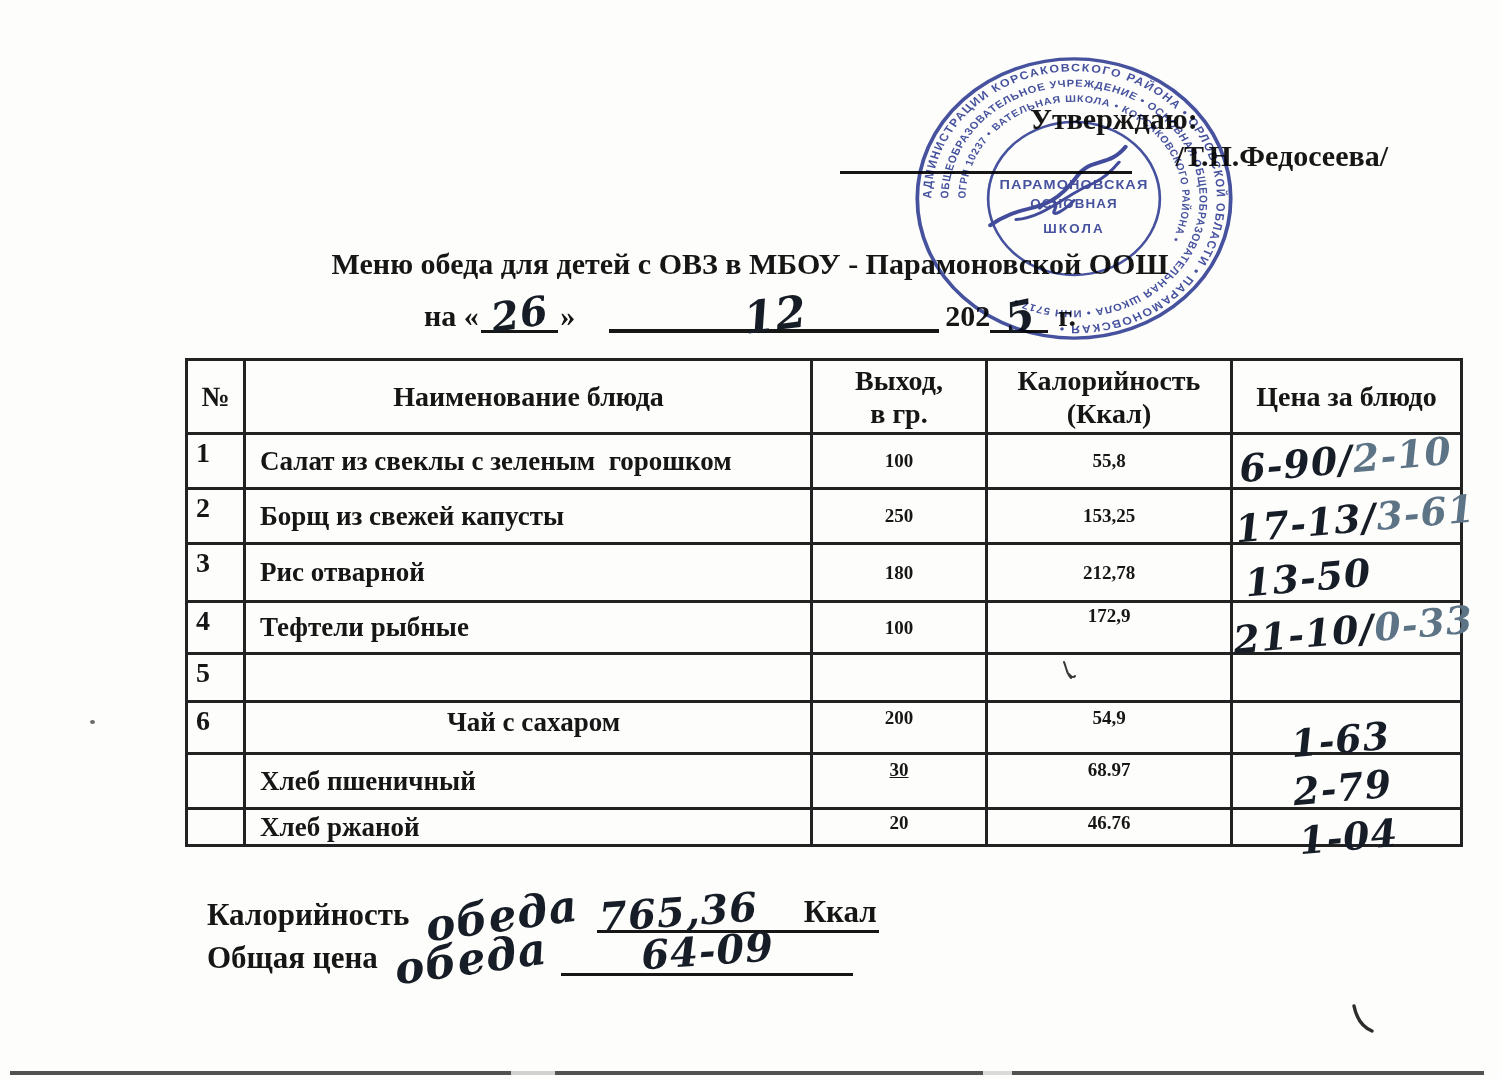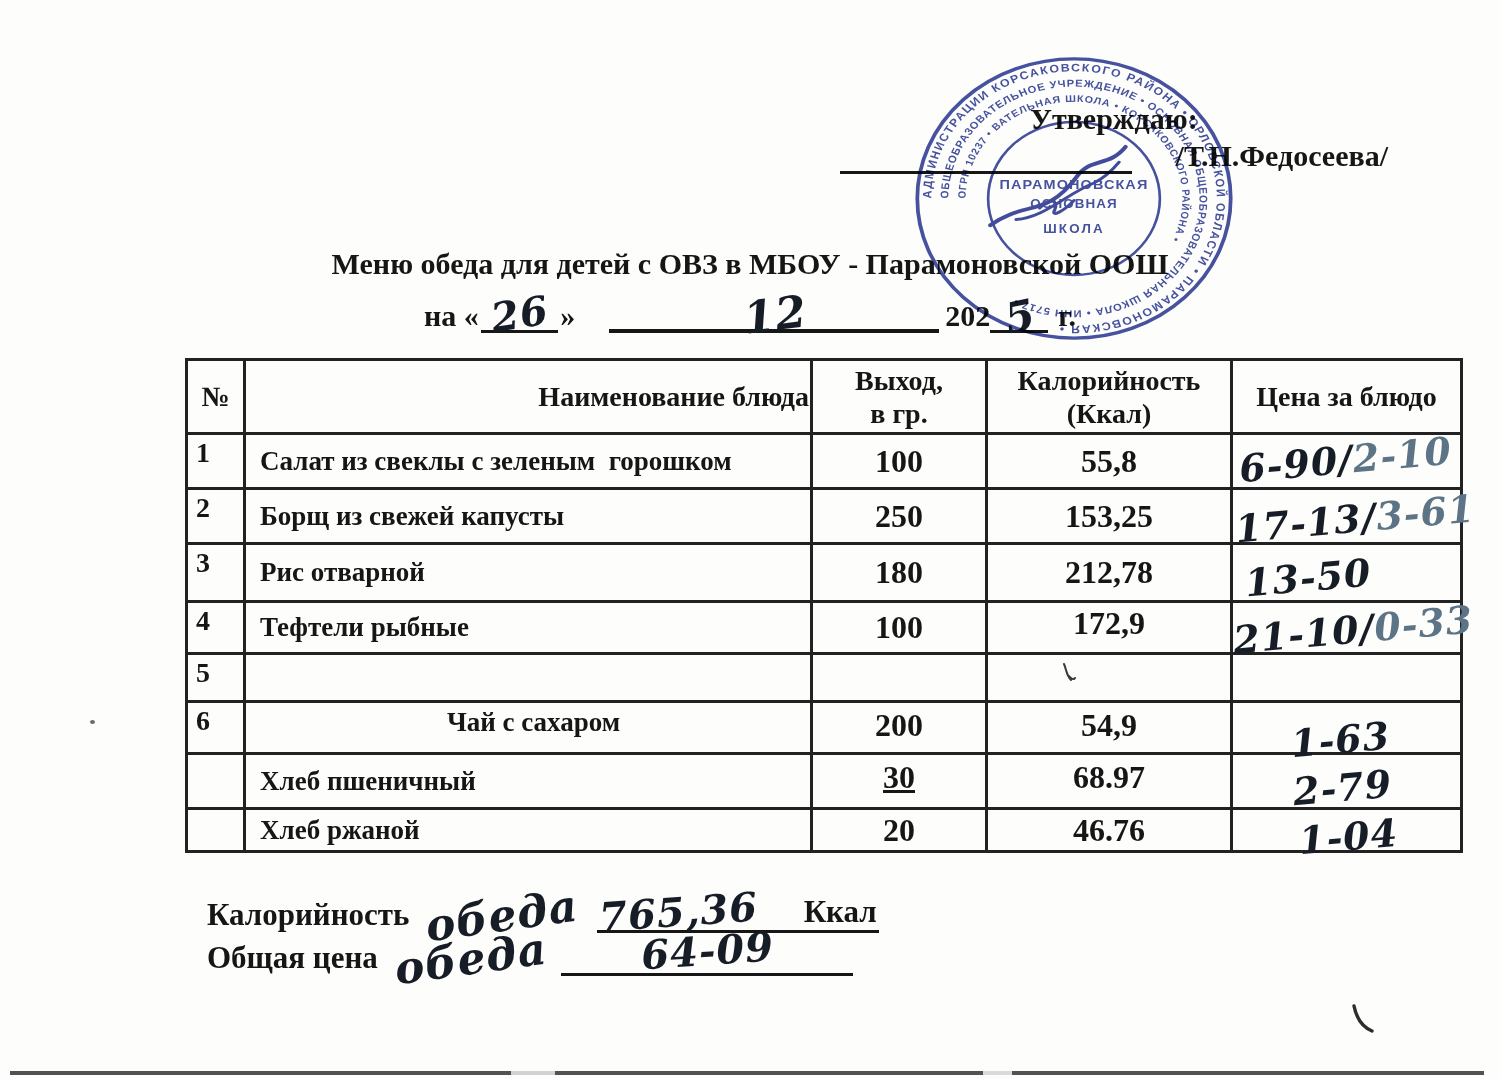--- a/index.html
+++ b/index.html
@@ -25,7 +25,7 @@
   table.menu{position:absolute;left:185px;top:358px;border-collapse:collapse;table-layout:fixed;}
   table.menu td,table.menu th{border:3px solid #222;font-weight:bold;overflow:visible;}
   table.menu th{font-size:28px;line-height:33px;vertical-align:middle;}
-  th.h-name{text-align:right;padding-left:2px;}
+  th.h-name{text-align:center;padding-left:2px;}
   td.c-num{font-size:28px;text-align:left;vertical-align:top;padding:2px 0 0 8px;}
   td.c-name{font-size:27px;text-align:left;padding-left:14px;vertical-align:middle;}
   td.c-name span{white-space:pre;}

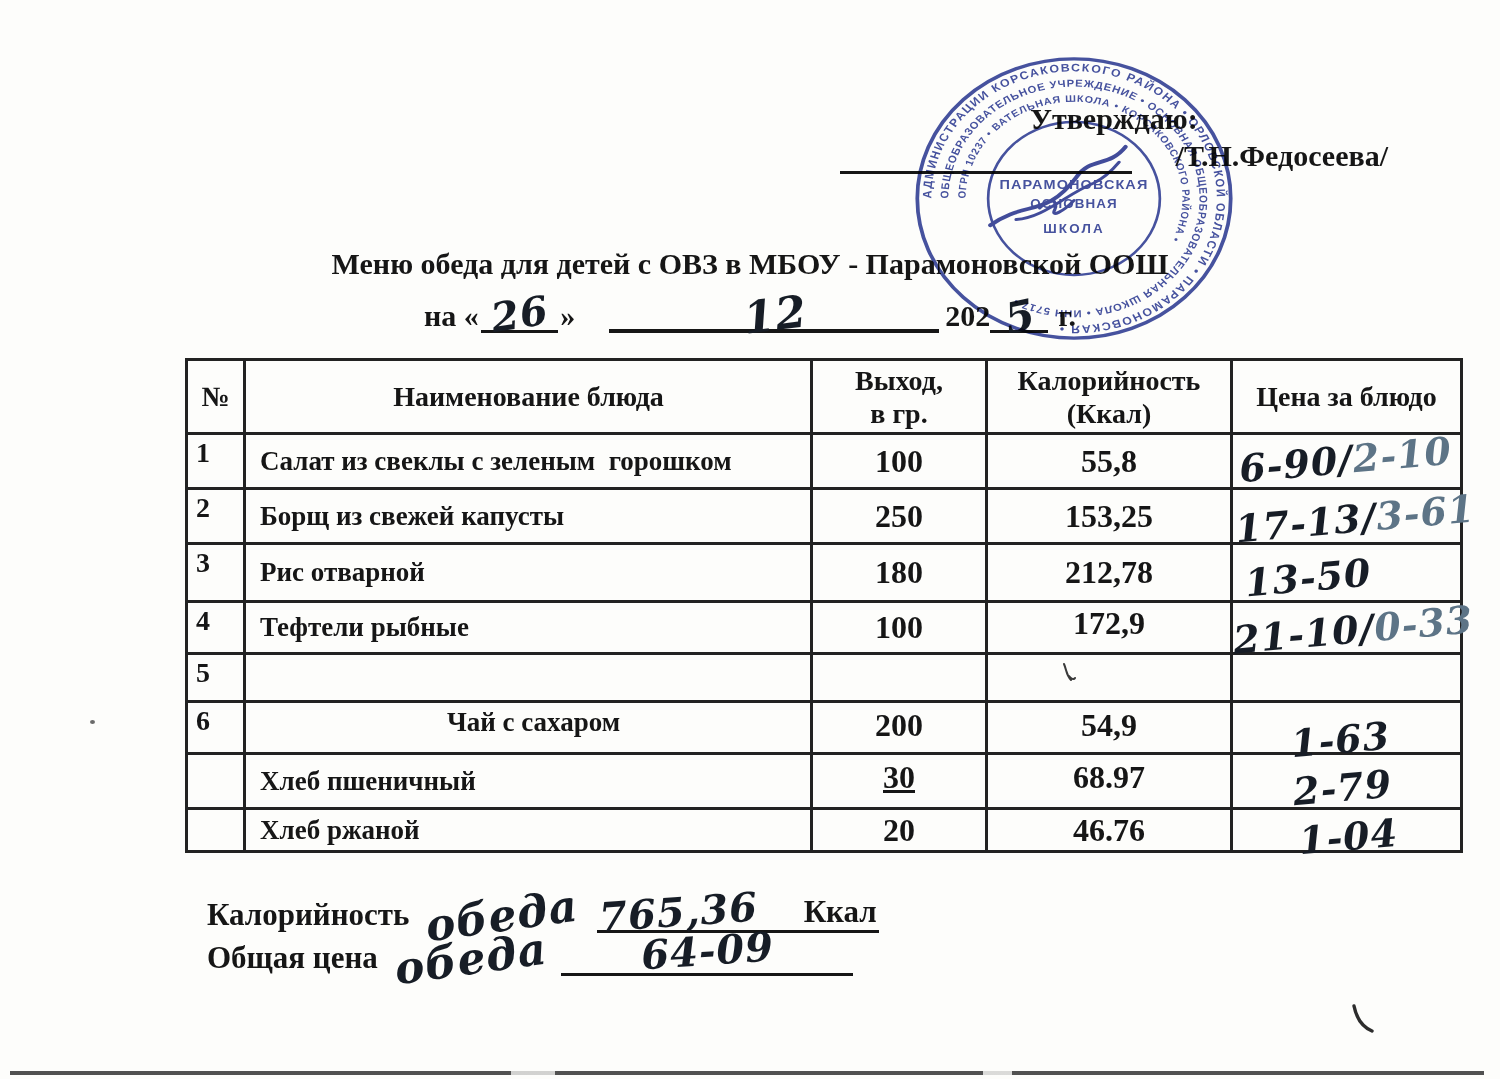--- a/index.html
+++ b/index.html
@@ -30,7 +30,7 @@
   td.c-name{font-size:27px;text-align:left;padding-left:14px;vertical-align:middle;}
   td.c-name span{white-space:pre;}
   td.c-name.center{text-align:center;padding-left:12px;vertical-align:top;padding-top:4px;}
-  td.c-out,td.c-kcal{font-size:32px;text-align:center;vertical-align:middle;}
+  td.c-out,td.c-kcal{font-size:19px;text-align:center;vertical-align:middle;}
   td.c-kcal.vt{vertical-align:top;padding-top:2px;}
   td.c-price{position:relative;}
   .hw-price{position:absolute;white-space:nowrap;font-size:38px;transform:rotate(-5deg);z-index:6;line-height:1;}

